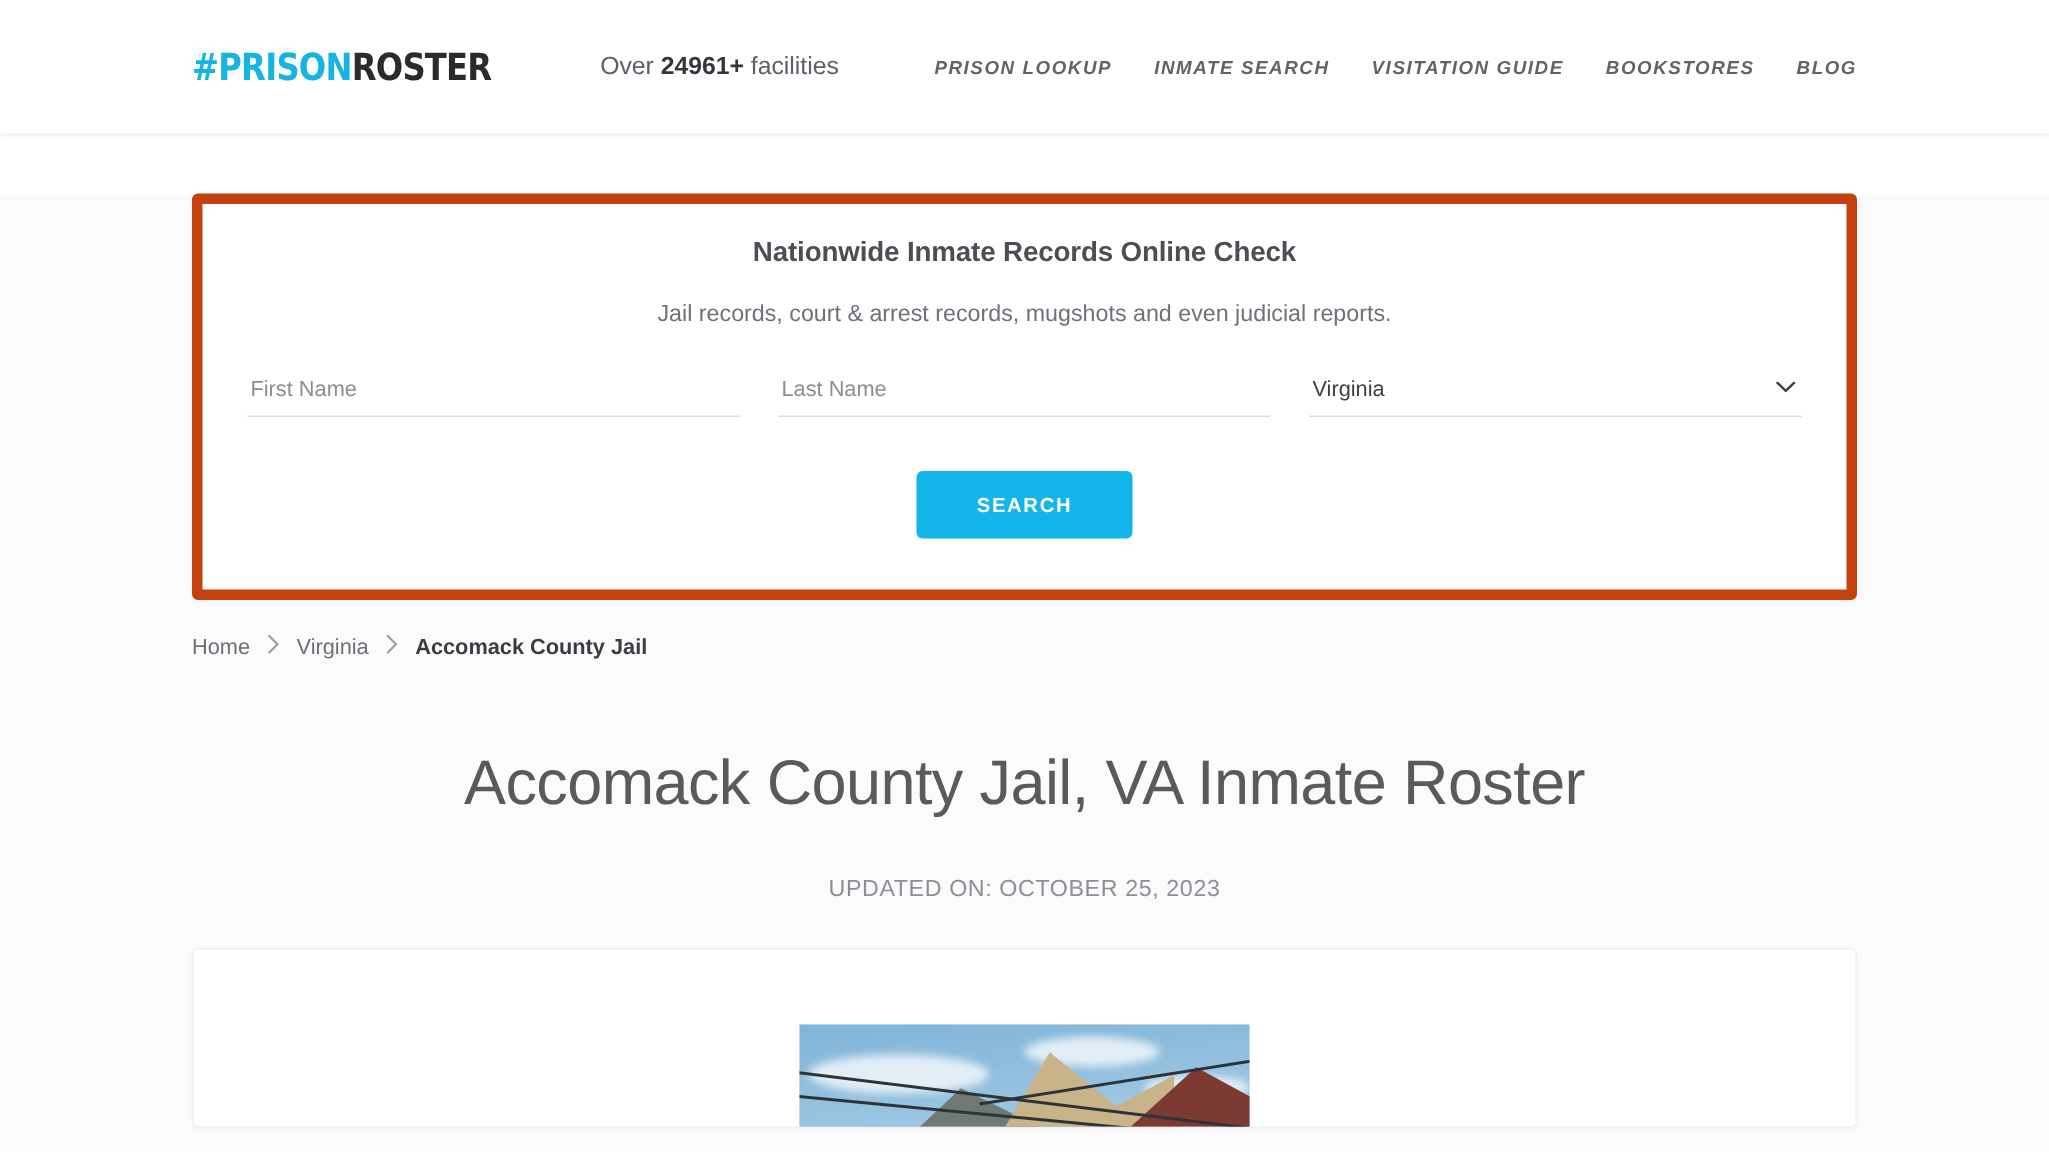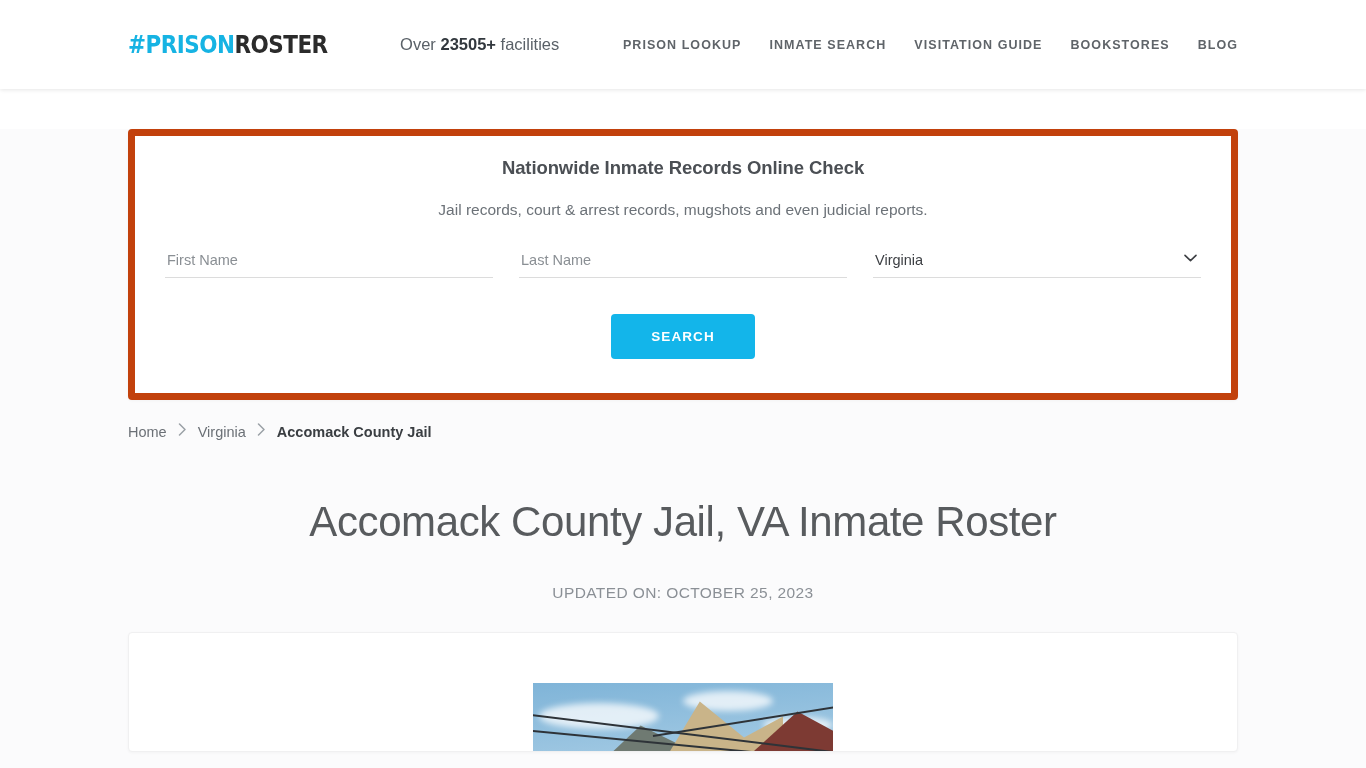--- a/index.html
+++ b/index.html
@@ -286,7 +286,7 @@
     </a>
 
     <div class="facilities">
-      <span>Over </span><b>23505+</b><span> facilities</span>
+      <span>Over </span><b>24961+</b><span> facilities</span>
     </div>
 
     <nav class="main-nav">

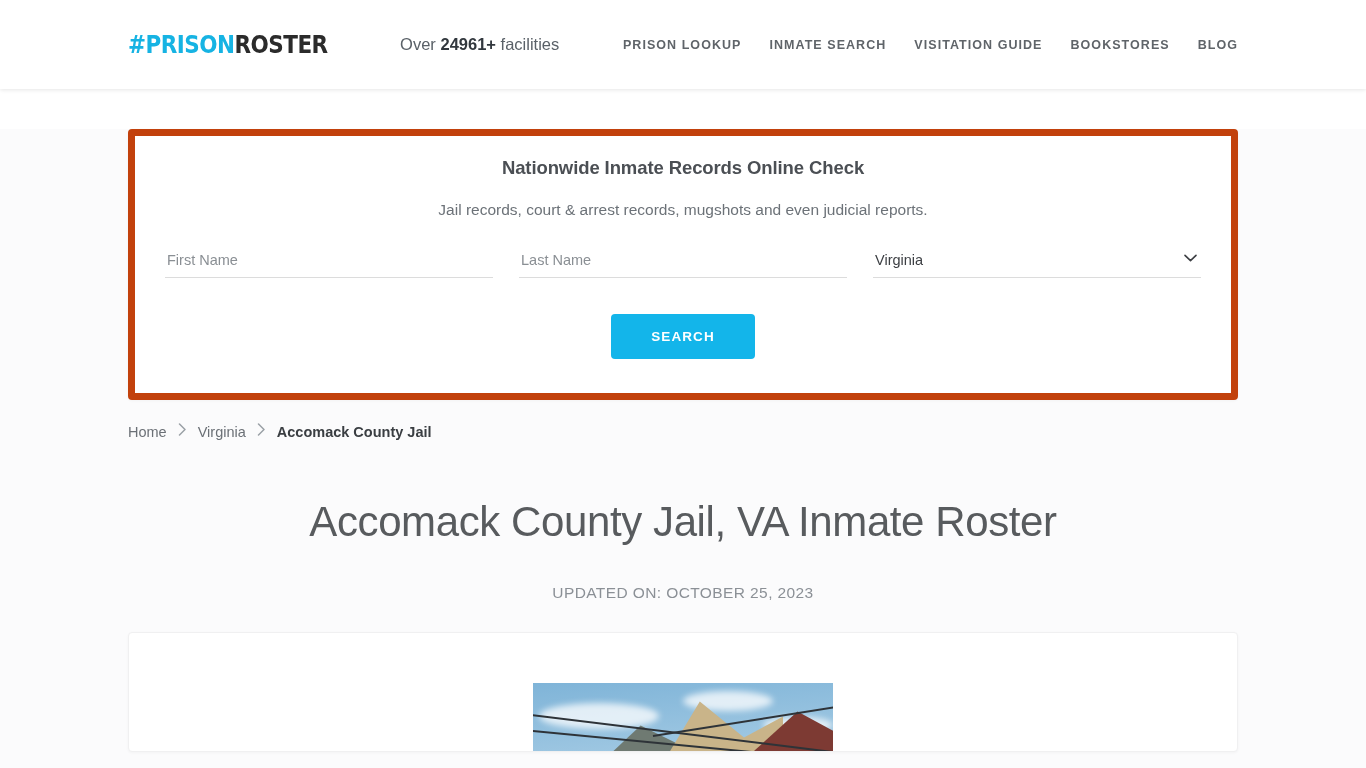--- a/index.html
+++ b/index.html
@@ -67,6 +67,7 @@
     text-decoration: none;
     padding: 10px 14px;
     white-space: nowrap;
+    font-style: italic;
   }
   .nav-link:last-child { padding-right: 0; }
 

